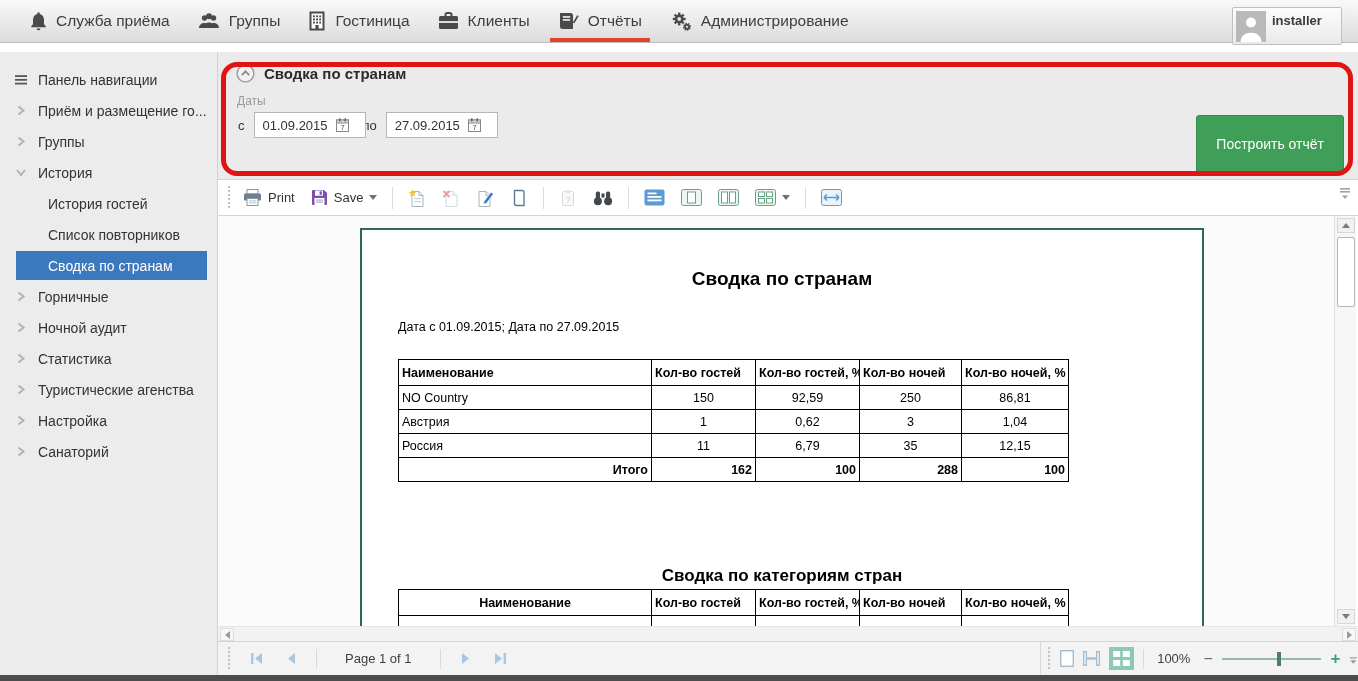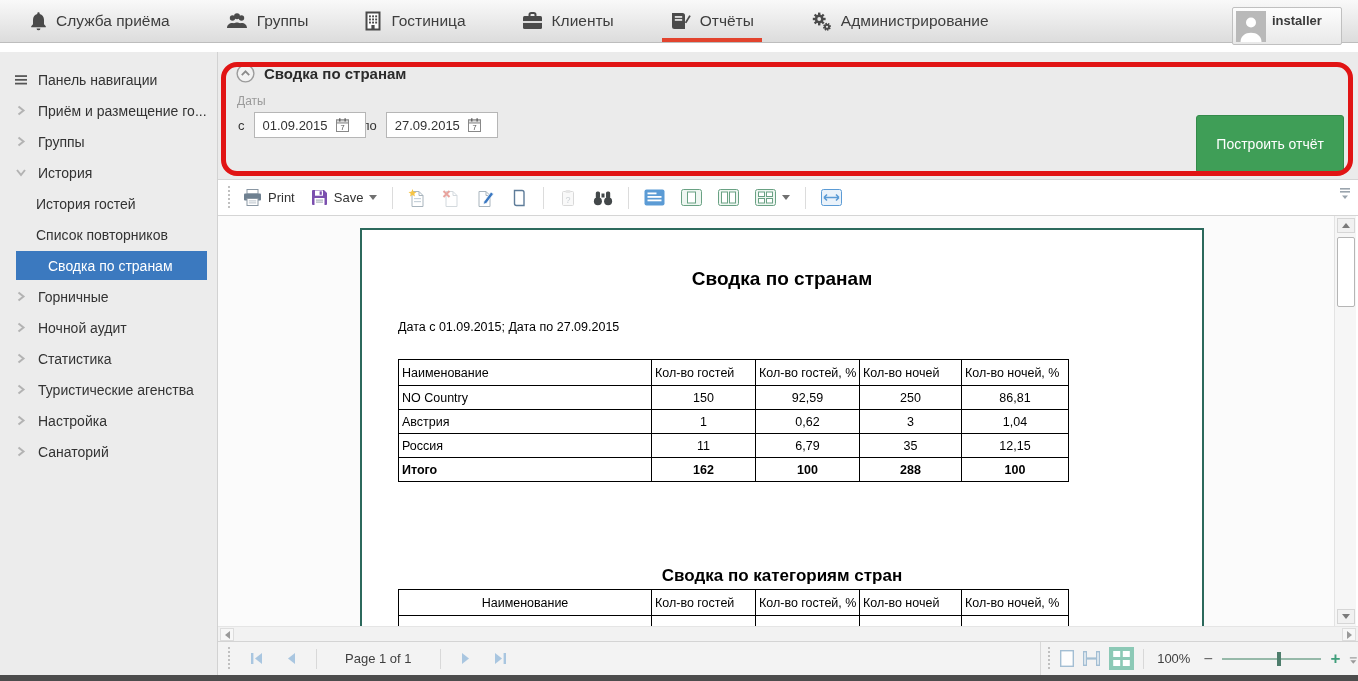--- a/index.html
+++ b/index.html
@@ -10,7 +10,7 @@
   
   .topbar { position:absolute; left:0; top:0; width:1358px; height:43px;
     background:linear-gradient(#f9f9f9,#dcdcdc); border-bottom:1px solid #bdbdbd;
-    display:flex; align-items:stretch; padding-left:16px;gap:28px; }
+    display:flex; align-items:stretch; padding-left:16px; }
   .nav-item { display:flex; align-items:center; gap:9px; padding:0 14px; position:relative; cursor:pointer; }
   .nav-item .lbl { font-size:15.5px; color:#3e3e3e; white-space:nowrap; }
   .nav-item.active::after { content:""; position:absolute; left:6px; right:6px; bottom:0; height:4px; background:#e2432e; }

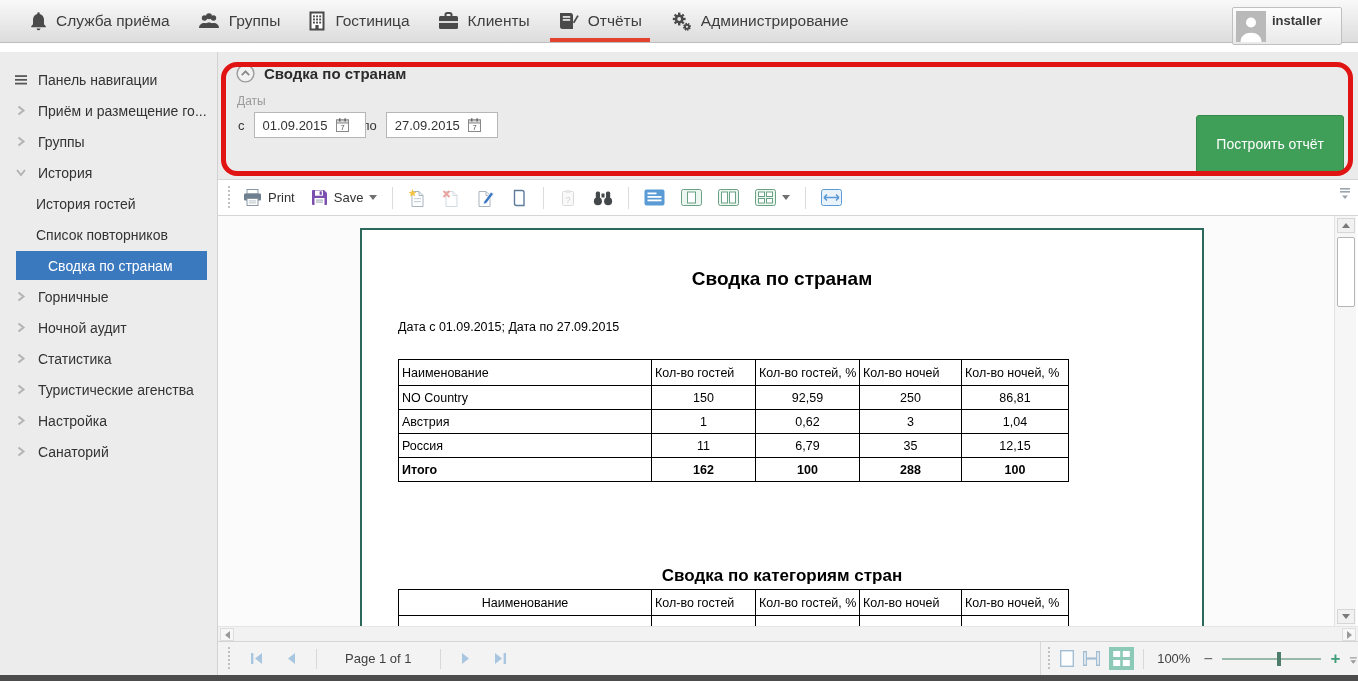--- a/index.html
+++ b/index.html
@@ -24,7 +24,7 @@
     background:#ececec; border-right:1px solid #d2d2d2; padding-top:12px; }
   .sb-item { height:31px; display:flex; align-items:center; gap:11px; padding-left:15px;
     font-size:14px; color:#333; cursor:pointer; white-space:nowrap; overflow:hidden; }
-  .sb-item.child { padding-left:36px; }
+  .sb-item.child { padding-left:48px; }
   .sb-item.sel { background:#3b79bf; color:#fff; margin:1px 10px 1px 16px; height:29px; padding-left:32px; }
   .chev { flex:0 0 12px; display:flex; align-items:center; }
 

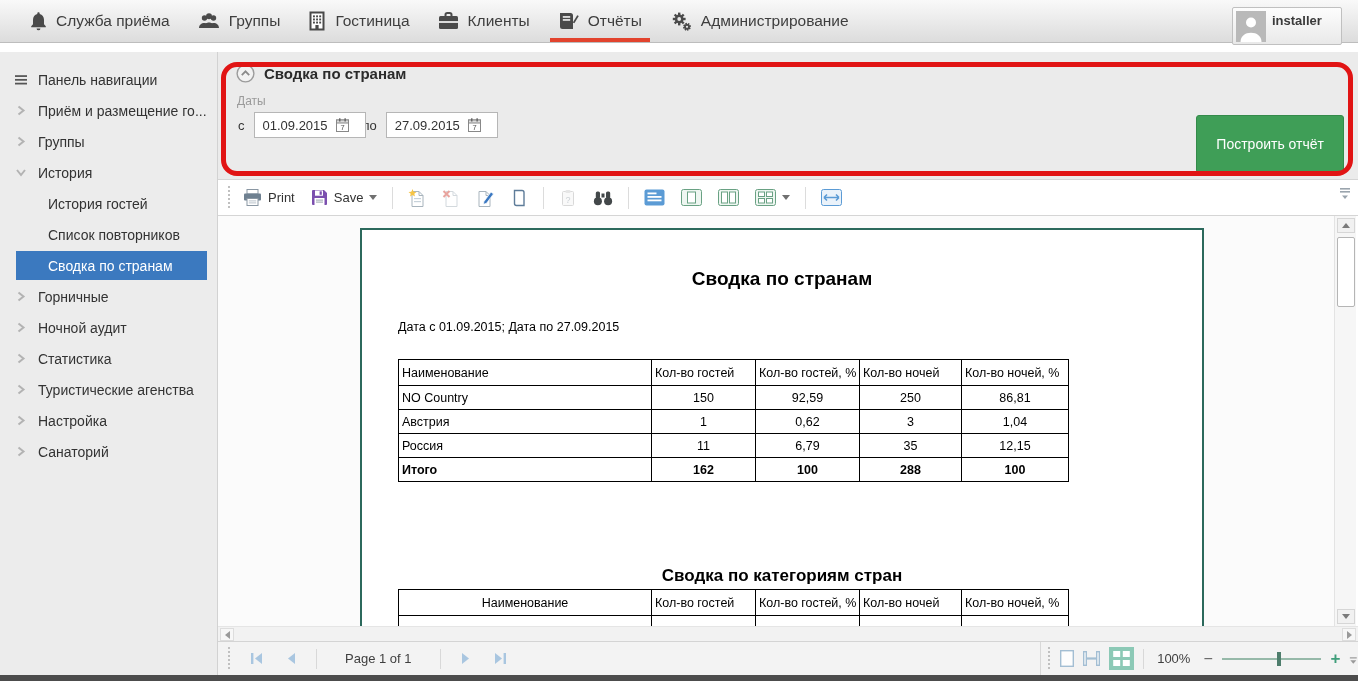--- a/index.html
+++ b/index.html
@@ -70,7 +70,7 @@
   .rpt-table { border-collapse:collapse; table-layout:fixed; margin:25px 0 0 36px; width:670px; }
   .rpt-table td, .rpt-table th { border:1px solid #000; font-size:12.5px; color:#000;
     height:24px; overflow:hidden; white-space:nowrap; padding:0 3px; font-weight:normal; }
-  .rpt-table th { font-weight:normal; text-align:left; height:26px; }
+  .rpt-table th { font-weight:bold; text-align:left; height:26px; }
   .rpt-table .num { text-align:center; }
   .rpt-table .total td { font-weight:bold; }
   .rpt-title2 { margin-top:84px; text-align:center; font-size:17px; font-weight:bold; color:#000; }

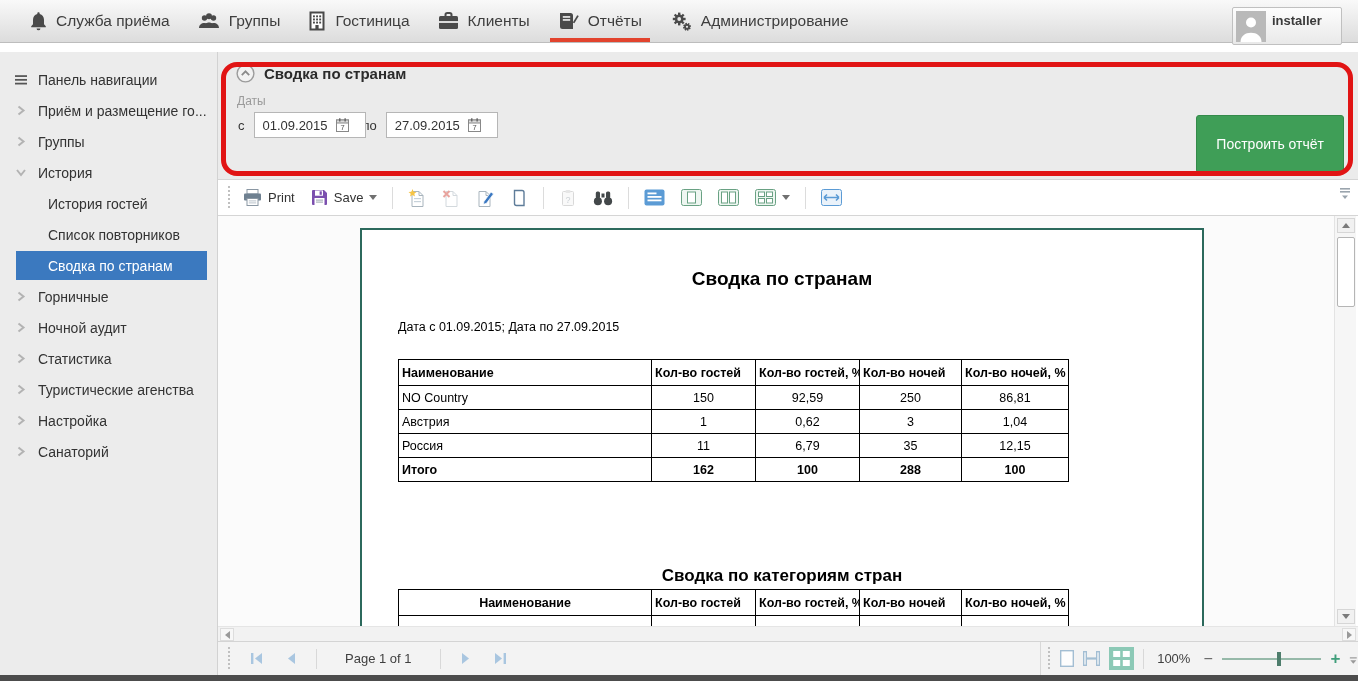--- a/index.html
+++ b/index.html
@@ -72,7 +72,7 @@
     height:24px; overflow:hidden; white-space:nowrap; padding:0 3px; font-weight:normal; }
   .rpt-table th { font-weight:bold; text-align:left; height:26px; }
   .rpt-table .num { text-align:center; }
-  .rpt-table .total td { font-weight:bold; }
+  .rpt-table .total td { font-weight:bold;text-align:right; }
   .rpt-title2 { margin-top:84px; text-align:center; font-size:17px; font-weight:bold; color:#000; }
   .rpt-table2 { margin-top:3px; }
   .rpt-table2 th.c { text-align:center; }

